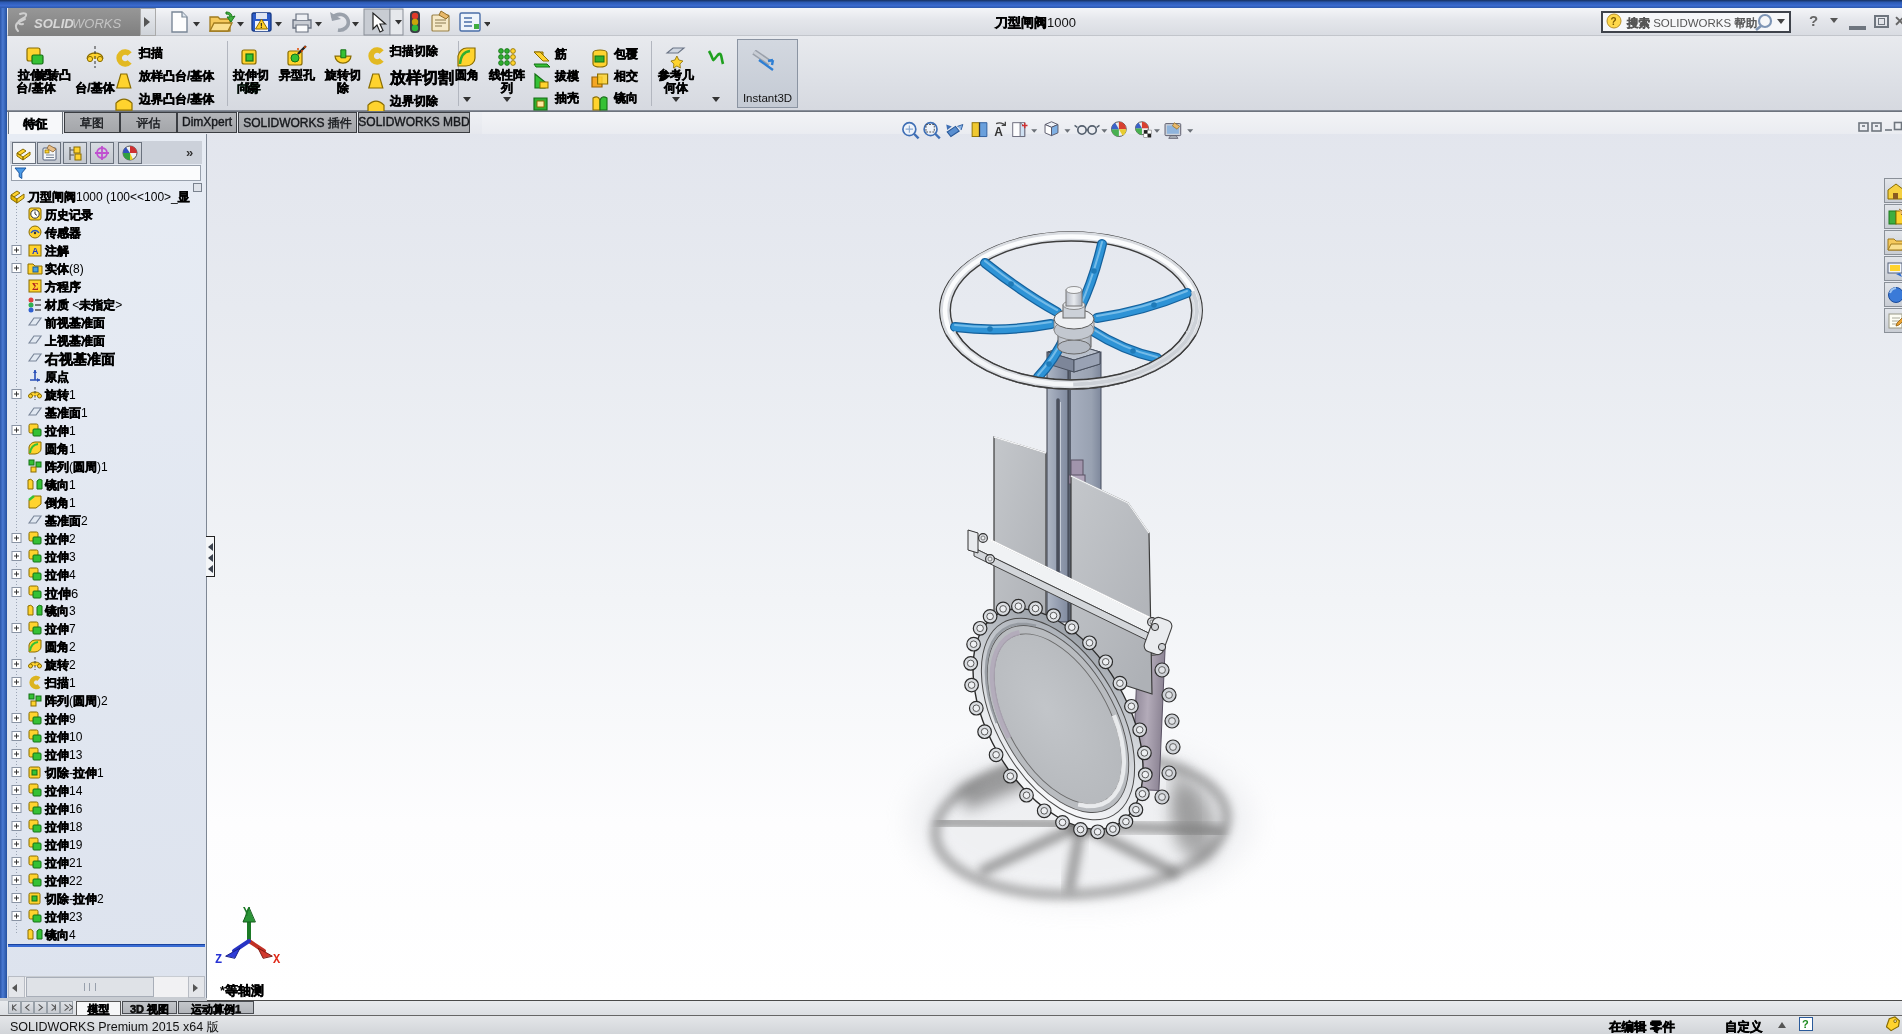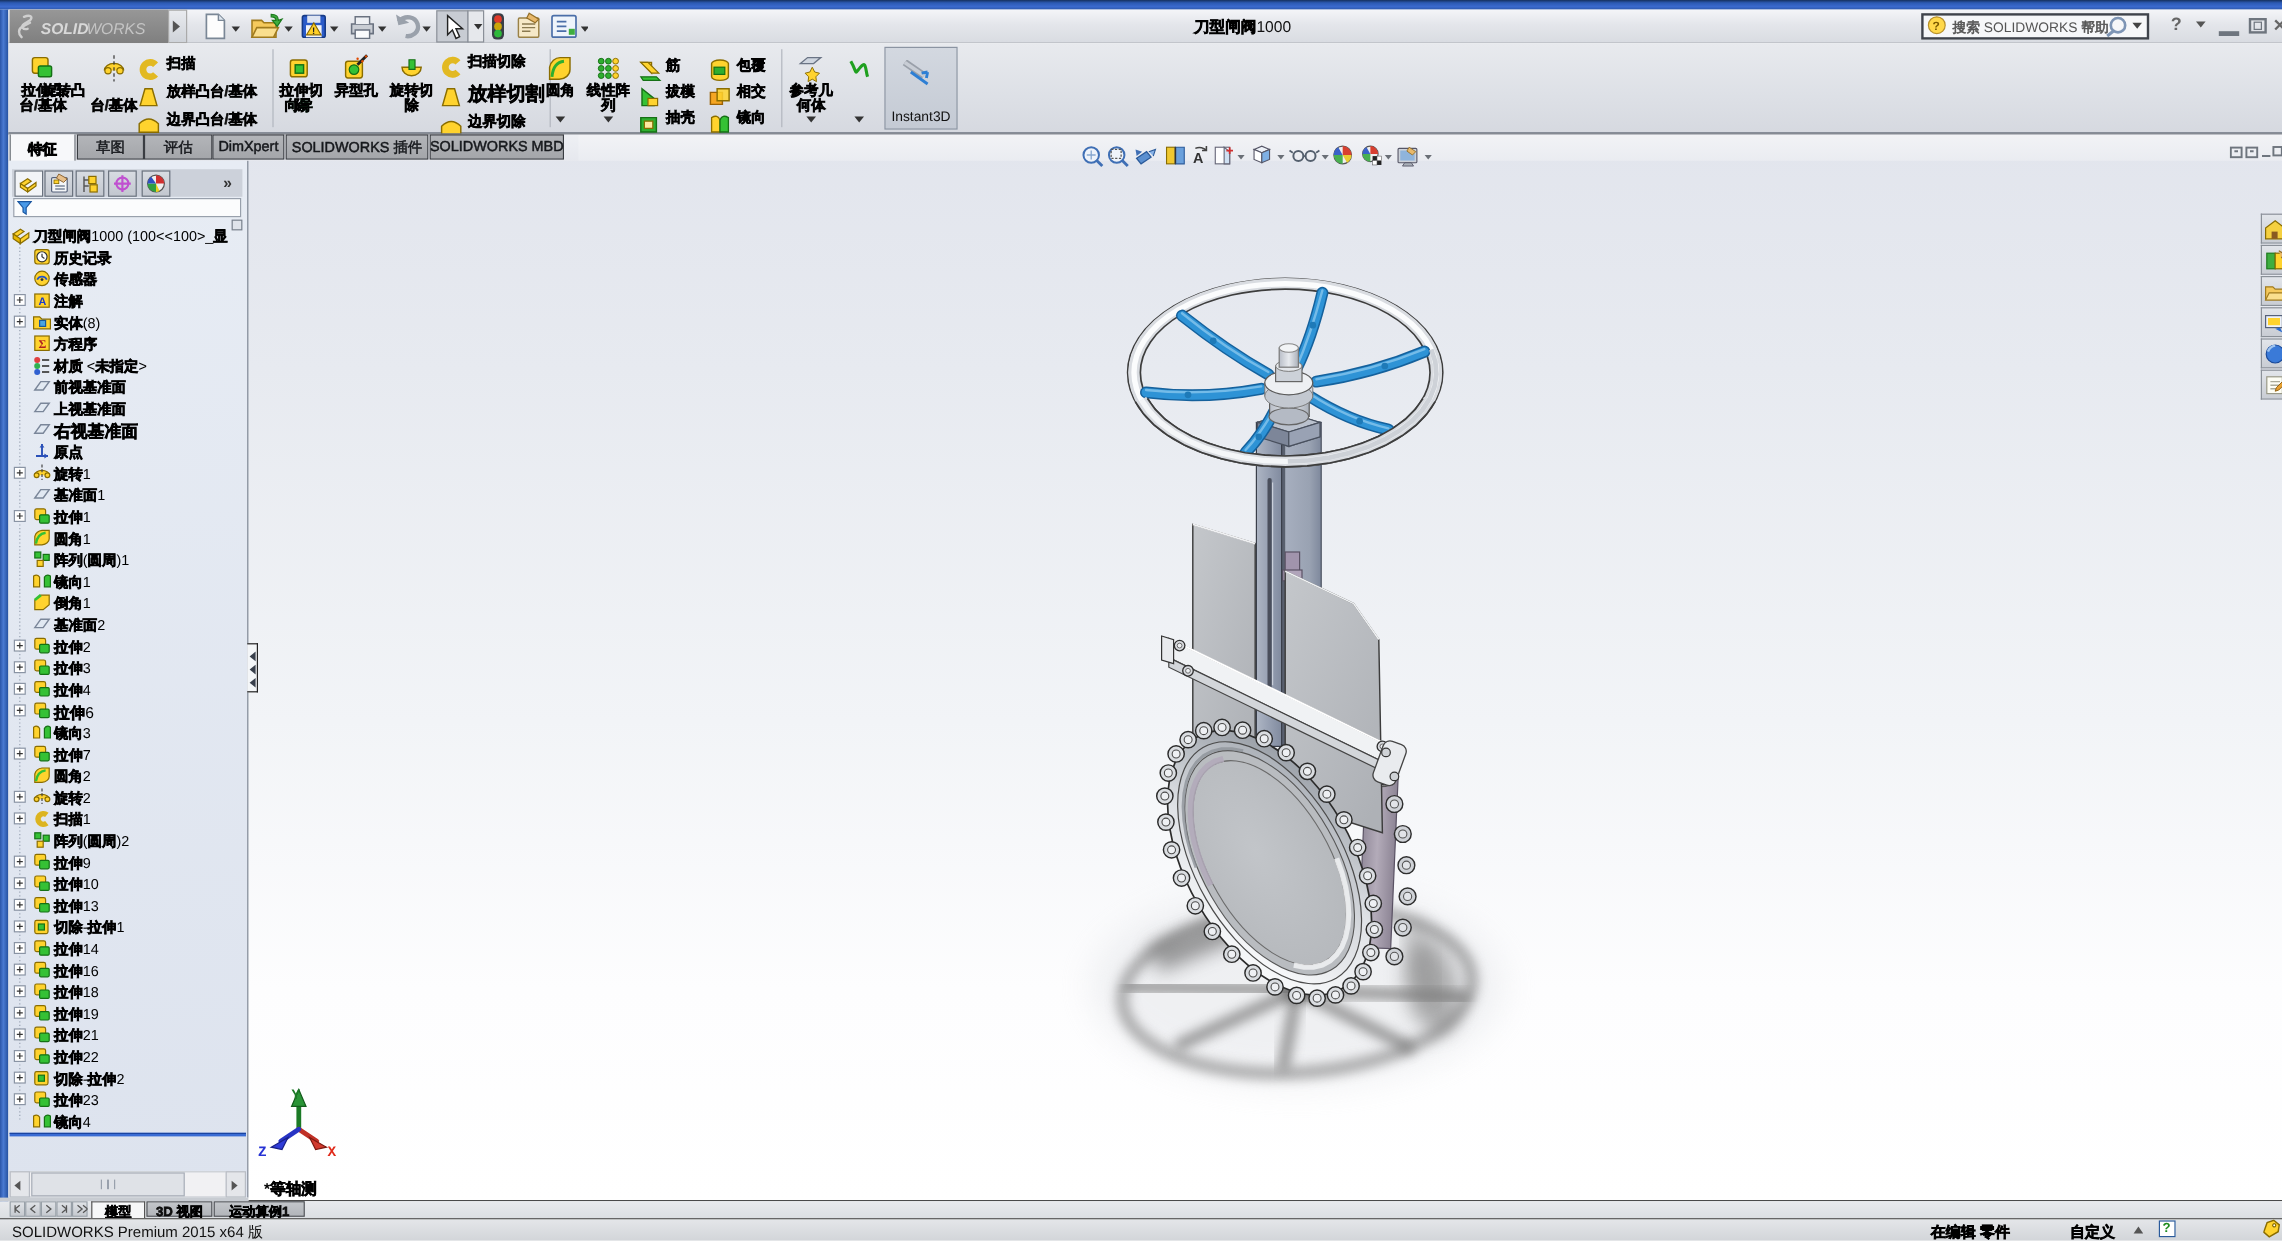--- a/index.html
+++ b/index.html
@@ -342,7 +342,7 @@
     <path d="M156 13 l-5 4" stroke="#7e95b5" stroke-width="2.6"></path>
      <path d="M172 6 l8 0 l-4 5 z" fill="#444"></path>
   </svg>
-<div class="abs" style="left:1627px;top:16px;font-size:11.5px;color:#555"><span class="cjs" style="-webkit-text-stroke-color:#555;font-weight:normal">搜索</span> SOLIDWORKS <span class="cjs" style="-webkit-text-stroke-color:#555;font-weight:normal">帮助</span></div>
+<div class="abs" style="left:1627px;top:16px;font-size:11.5px;color:#555"><span class="cjs" style="-webkit-text-stroke-color:#555;font-weight:bold">搜索</span> SOLIDWORKS <span class="cjs" style="-webkit-text-stroke-color:#555;font-weight:normal">帮助</span></div>
 <div class="abs" style="left:1809px;top:12px;font-size:15px;font-weight:bold;color:#666">?</div>
 <div class="abs" style="left:1830px;top:18px;width:0;height:0;border-top:5px solid #555;border-left:4px solid transparent;border-right:4px solid transparent"></div>
 <div class="abs" style="left:1849px;top:26px;width:17px;height:4px;background:#6e757e"></div>

